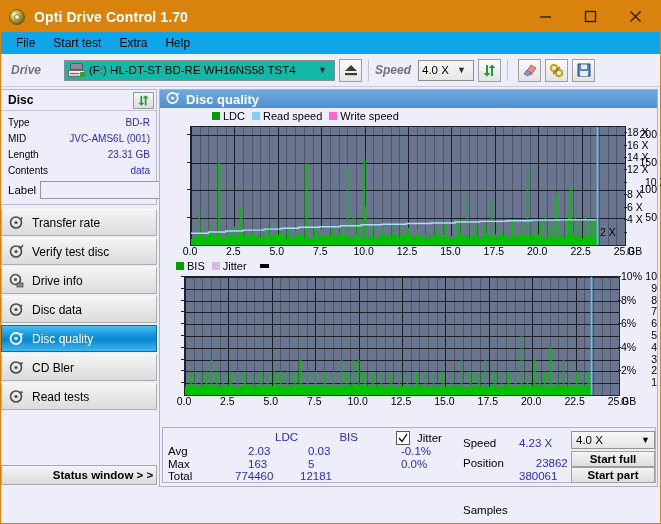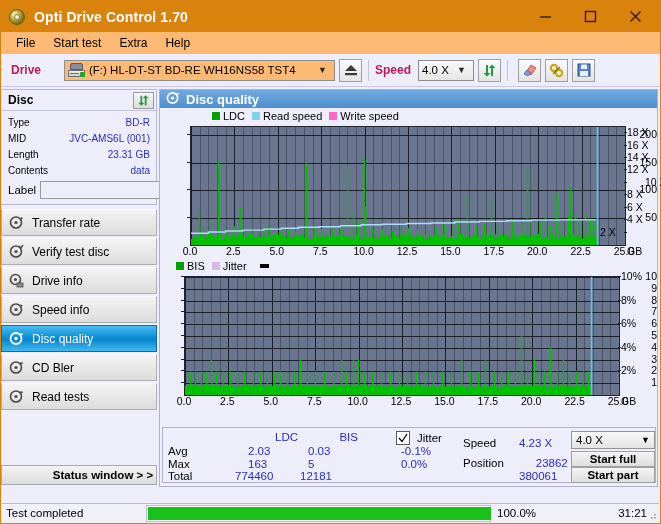--- a/index.html
+++ b/index.html
@@ -34,7 +34,7 @@
 
   
   .menubar{
-    height:22px;background:#fdba74;display:flex;align-items:center;
+    height:22px;background:#0ea5e9;display:flex;align-items:center;
     padding:0 6px;box-sizing:border-box;
   }
   .menu-item{padding:2px 9px;font-size:12px;color:#000;}

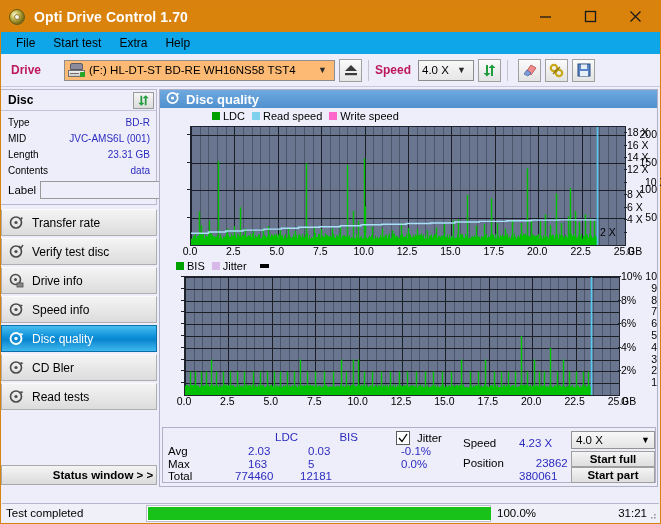--- a/index.html
+++ b/index.html
@@ -45,7 +45,7 @@
     padding:0 5px;box-sizing:border-box;gap:0;
     border-bottom:1px solid #c8c8e0;
   }
-  .lbl-bold{font-weight:bold;font-size:12px;color:#be185d;}
+  .lbl-bold{font-weight:bold;font-size:12px;color:#737373;font-style:italic;}
   .combo{
     height:21px;background:#fdba74;border:1px solid #8d8d8d;box-sizing:border-box;
     display:flex;align-items:center;padding:0 2px 0 3px;font-size:11.5px;color:#000;

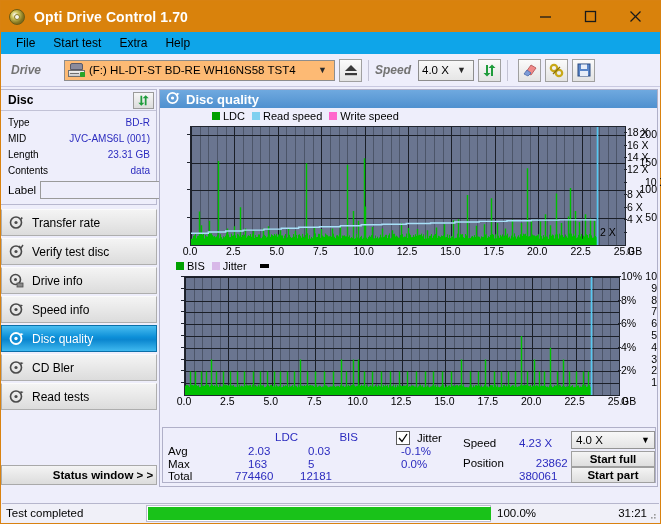--- a/index.html
+++ b/index.html
@@ -47,7 +47,7 @@
   }
   .lbl-bold{font-weight:bold;font-size:12px;color:#737373;font-style:italic;}
   .combo{
-    height:21px;background:#fdba74;border:1px solid #8d8d8d;box-sizing:border-box;
+    height:21px;background:#14b8a6;border:1px solid #8d8d8d;box-sizing:border-box;
     display:flex;align-items:center;padding:0 2px 0 3px;font-size:11.5px;color:#000;
   }
   .combo .caret{margin-left:auto;padding:0 5px 0 6px;color:#2a2a2a;font-size:9px;line-height:1;}

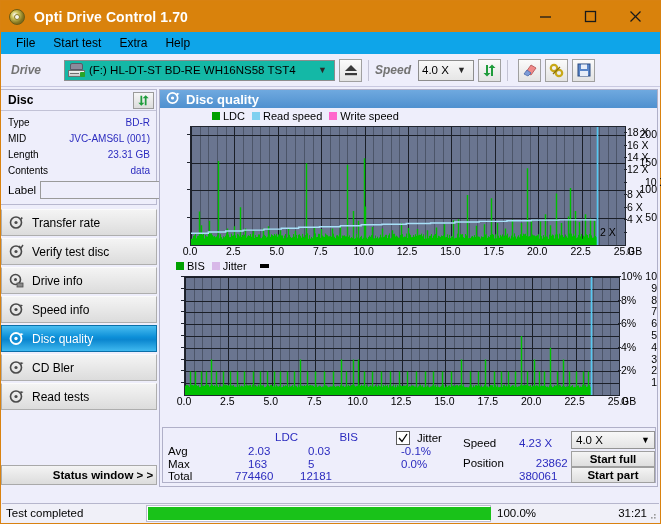--- a/index.html
+++ b/index.html
@@ -328,7 +328,7 @@
                 <path d="M11.5 2.5 l2.5 0.8 -2.5 1.6z" fill="#4a4a4a"></path>
               </svg>
           </span>
-          <span>Speed info</span>
+          <span>Disc data</span>
         </div>
         <div class="navitem sel">
           <span class="nav-icon">

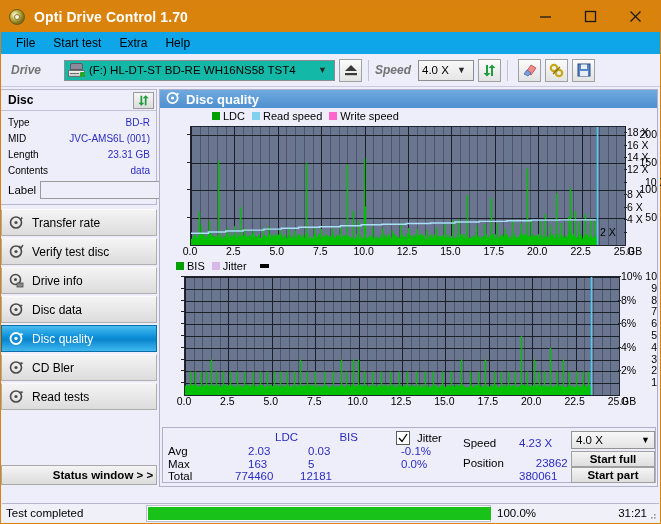--- a/index.html
+++ b/index.html
@@ -666,19 +666,6 @@
     <div class="btn" style="left:408px;top:39px;width:84px;height:16px;">Start part</div>
   </div>
 
-  <div class="statusbar">
-    <div class="sb-txt">Test completed</div>
-    <div class="sb-progwrap">
-      <div class="sb-prog" id="progfill" style="width: 100%; background: rgb(25, 194, 25);"></div>
-    </div>
-    <div class="sb-pct">100.0%</div>
-    <div class="sb-time">31:21</div>
-    <svg class="grip" viewBox="0 0 10 10">
-      <rect x="7" y="7" width="1.6" height="1.6" fill="#9a9a9a"></rect>
-      <rect x="4" y="7" width="1.6" height="1.6" fill="#9a9a9a"></rect>
-      <rect x="7" y="4" width="1.6" height="1.6" fill="#9a9a9a"></rect>
-    </svg>
-  </div>
 </div>
 
 </body></html>

